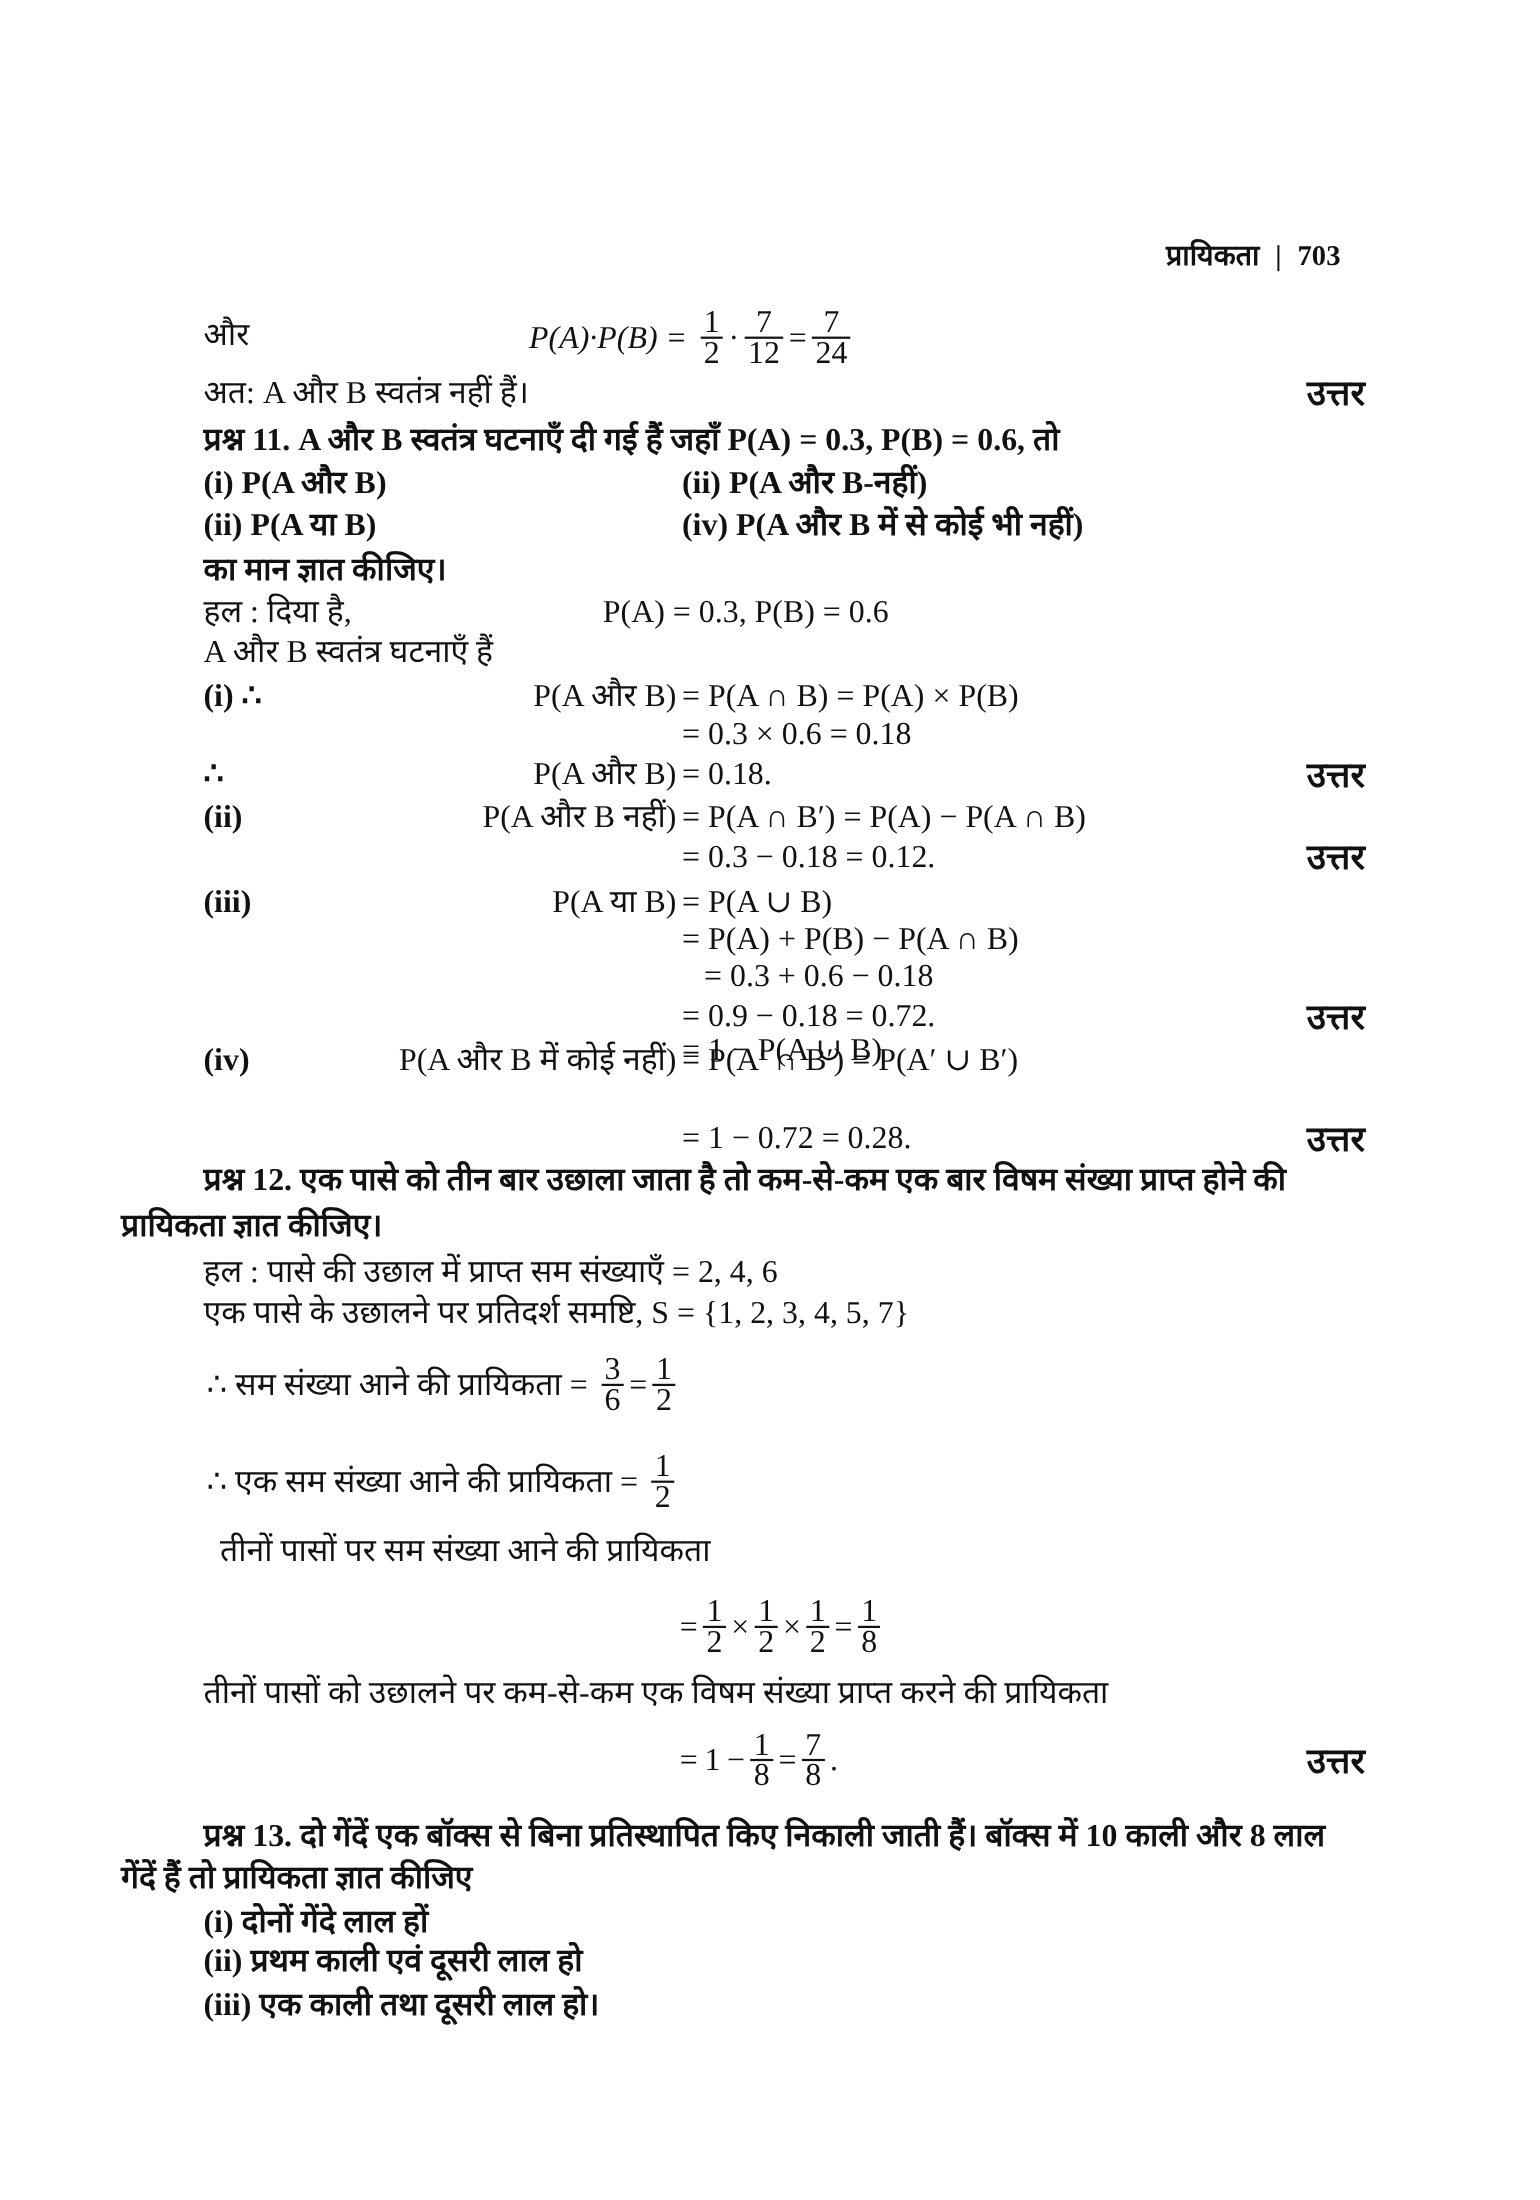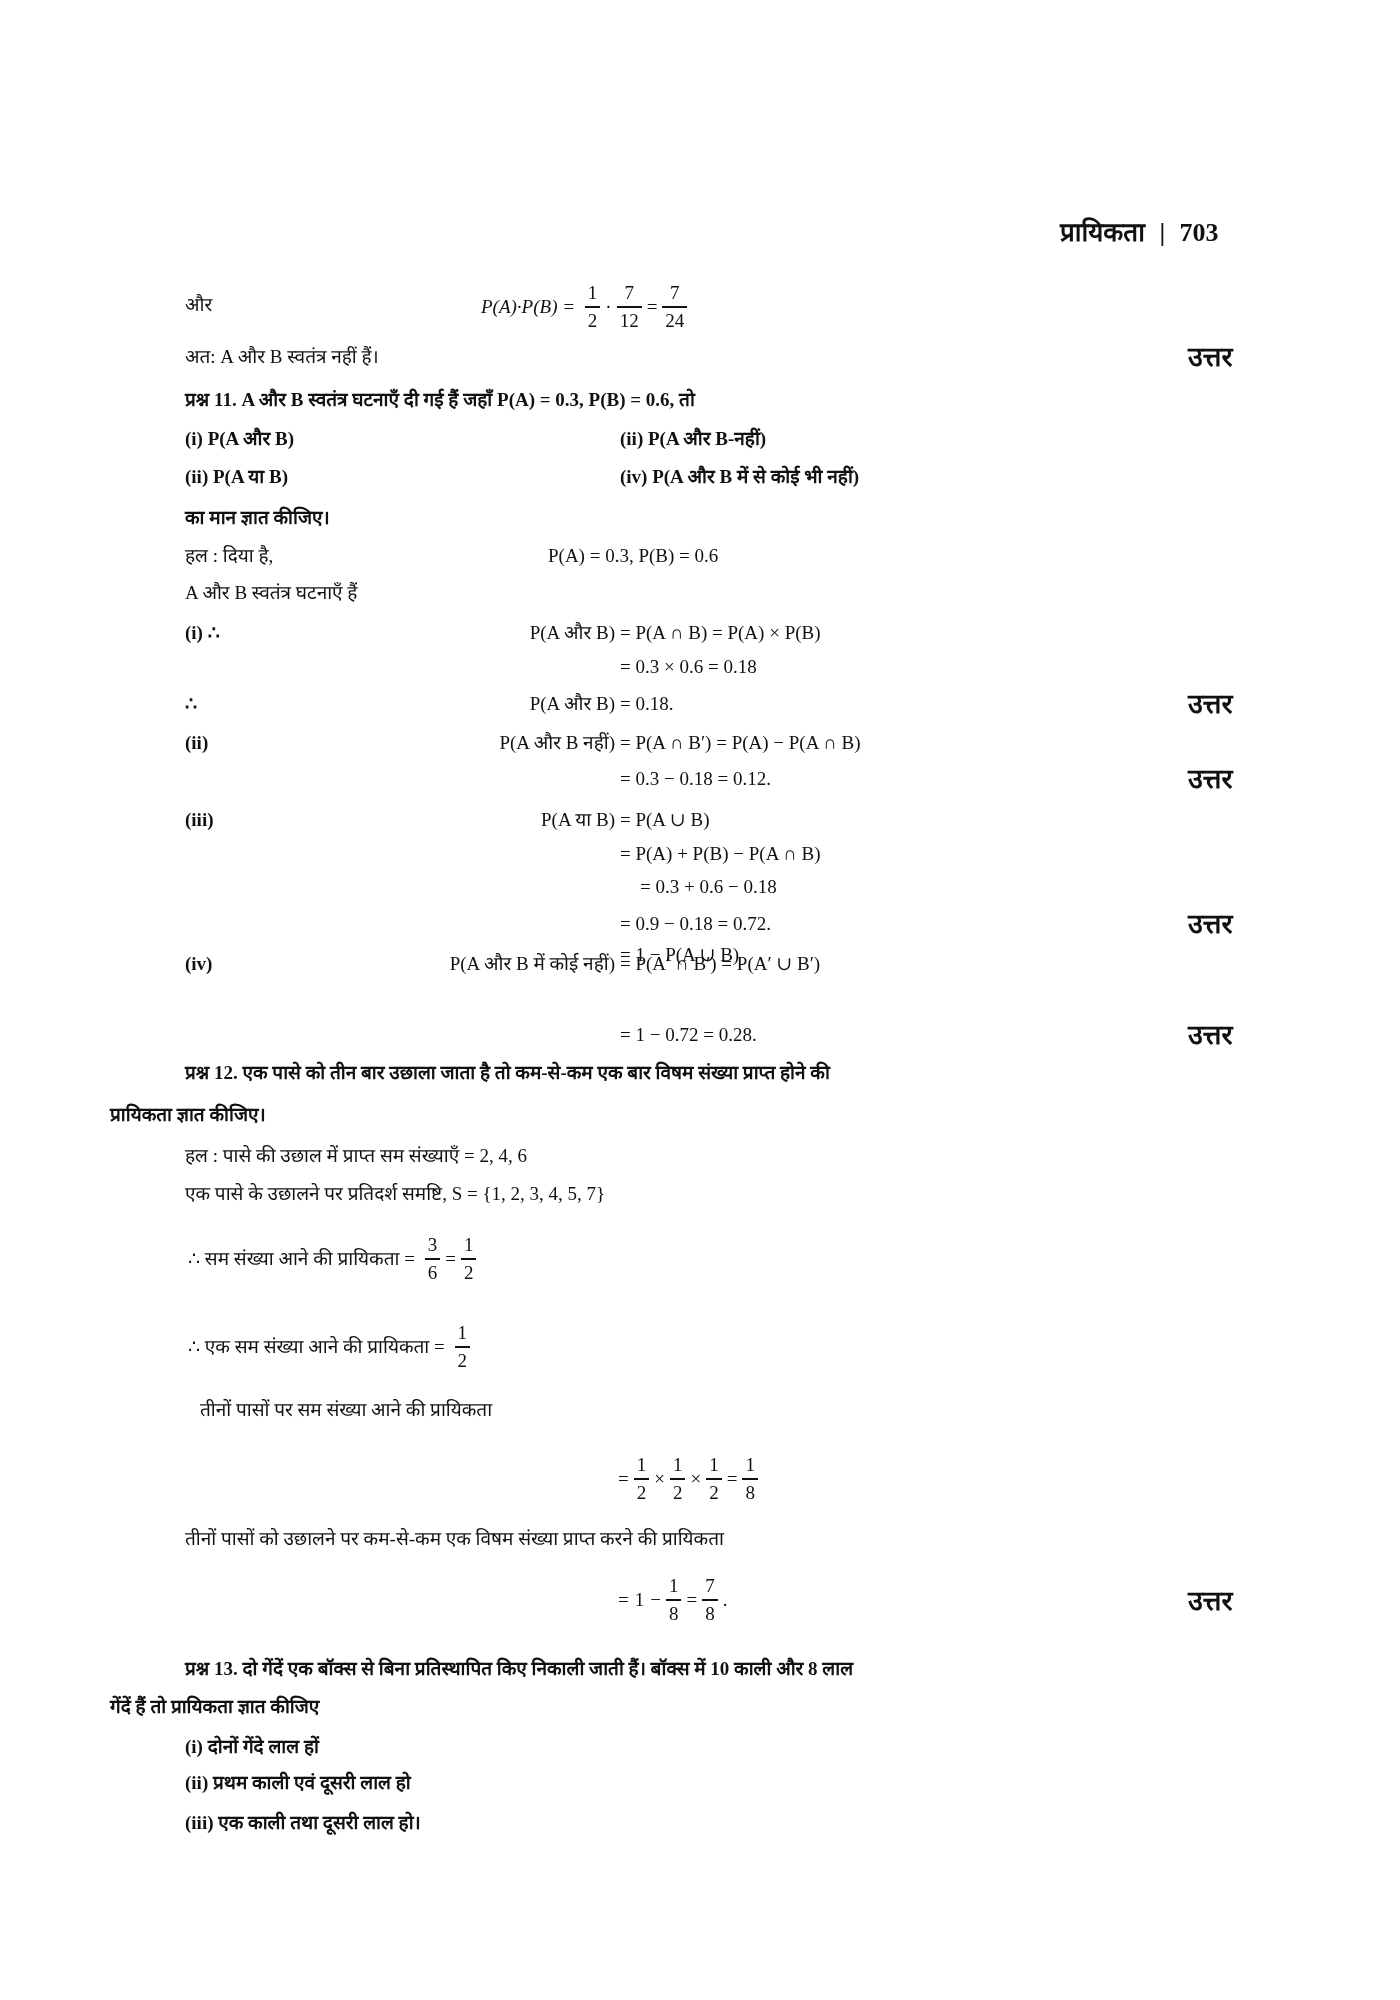--- a/index.html
+++ b/index.html
@@ -5,7 +5,7 @@
     html, body { margin: 0; padding: 0; background: #ffffff; }
     body { width: 1400px; height: 2000px; position: relative; overflow: hidden;
            font-family: "Liberation Serif", "DejaVu Serif", serif; color: #111; }
-    .ln { position: absolute; white-space: nowrap; font-size: 19px; line-height: 30px; }
+    .ln { position: absolute; white-space: nowrap; font-size: 29px; line-height: 30px; }
     .b { font-weight: bold; }
     .it { font-style: italic; }
     .hdr { font-size: 26px; font-weight: bold; }

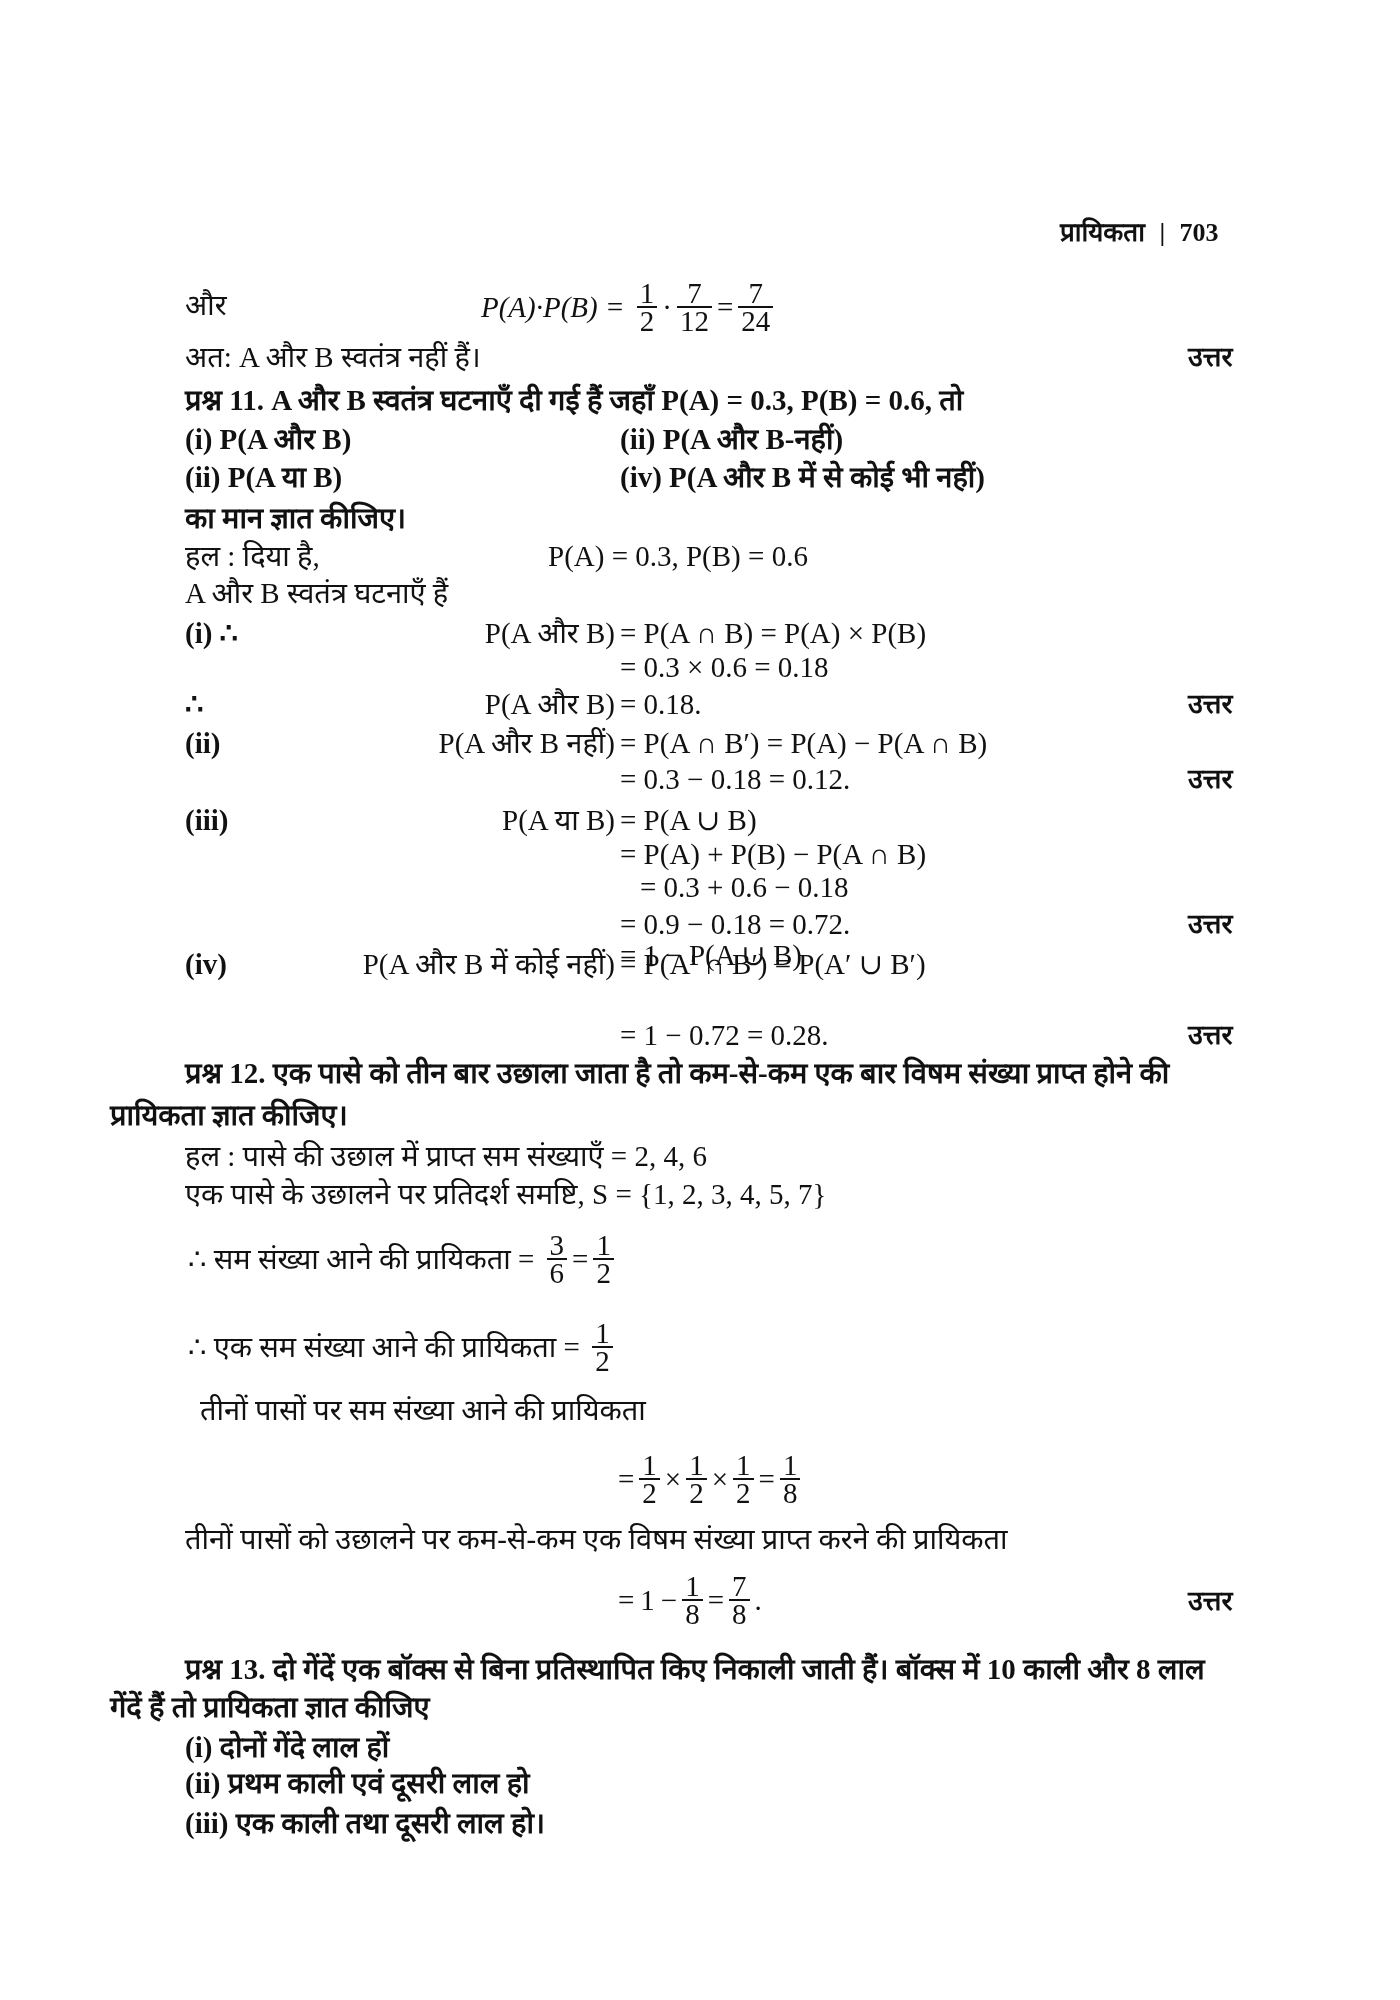--- a/index.html
+++ b/index.html
@@ -9,7 +9,7 @@
     .b { font-weight: bold; }
     .it { font-style: italic; }
     .hdr { font-size: 26px; font-weight: bold; }
-    .ans { position: absolute; left: 1188px; font-size: 27px; font-weight: bold; line-height: 30px; }
+    .ans { position: absolute; left: 1188px; font-size: 32px; font-weight: bold; line-height: 30px; }
     .frac { display: inline-block; vertical-align: middle; text-align: center; margin: 0 2px; line-height: 26px; }
     .frac .n { display: block; border-bottom: 2px solid #111; padding: 0 3px; }
     .frac .d { display: block; padding: 0 3px; }

